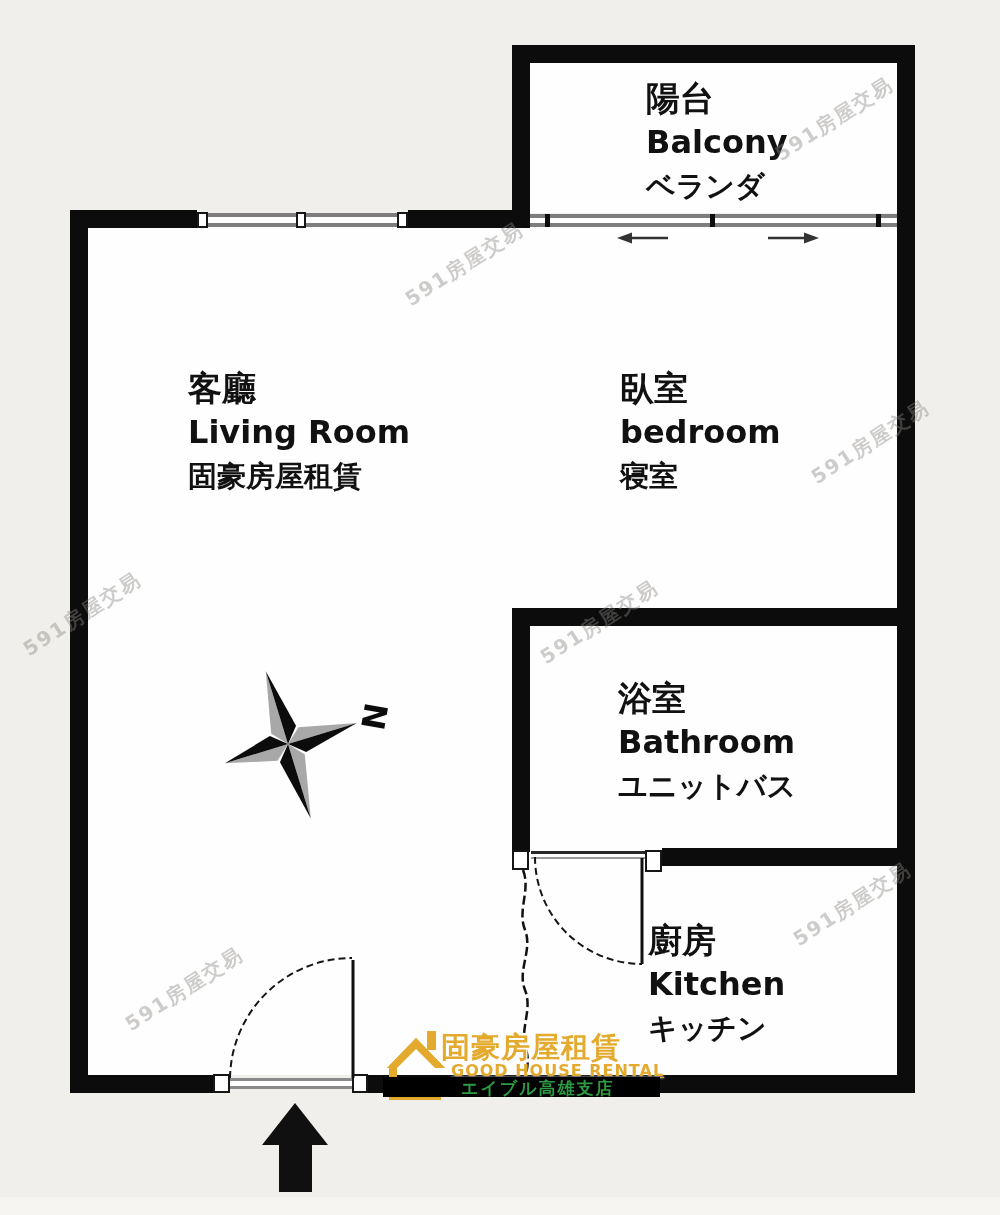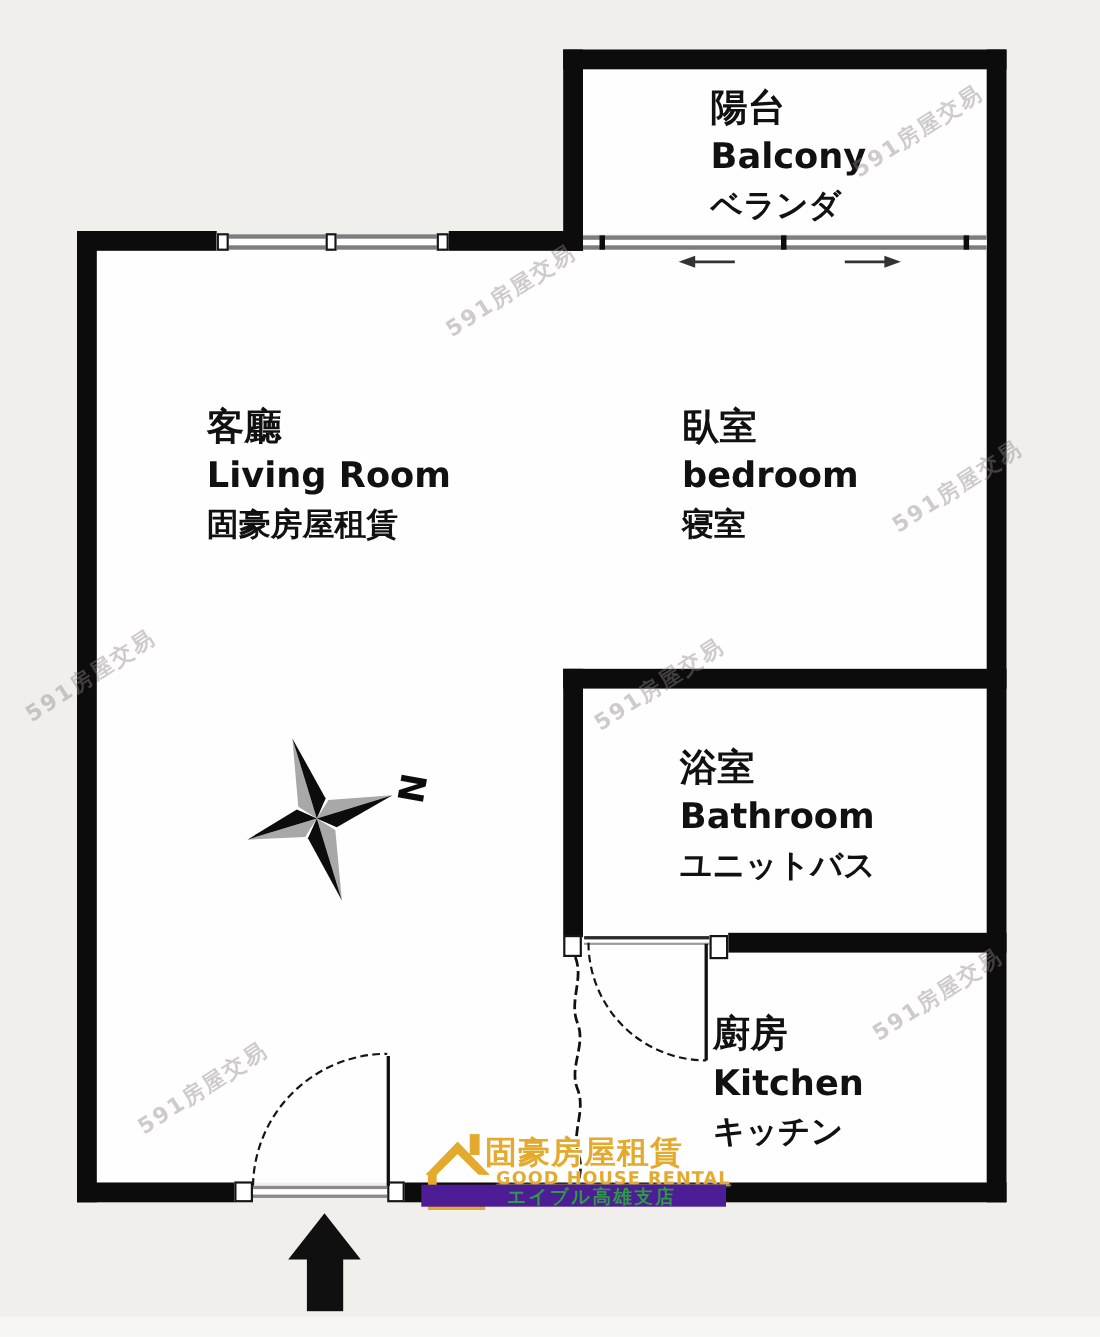--- a/index.html
+++ b/index.html
@@ -26,7 +26,7 @@
     text-shadow:-1px -1px 0 #fff,1px -1px 0 #fff,-1px 1px 0 #fff,1px 1px 0 #fff,0 0 3px #fff;}
   .logo-en{position:absolute;left:68px;top:35px;font-size:16px;font-weight:bold;letter-spacing:1px;color:#e3aa2e;white-space:nowrap;
     text-shadow:0 0 2px #fff;text-decoration:underline;}
-  .logo-bar{position:absolute;left:0;top:51px;width:277px;height:20px;background:#4c1d95;}
+  .logo-bar{position:absolute;left:0;top:51px;width:277px;height:20px;background:#000000;}
   .logo-branch{position:absolute;left:78px;top:0px;font-size:17px;font-weight:bold;letter-spacing:2px;color:#2d9b43;white-space:nowrap;}
   .logo-house{position:absolute;left:0;top:4px;}
   .bottom-strip{position:absolute;left:0;top:1197px;width:1000px;height:18px;background:#f6f5f1;}

